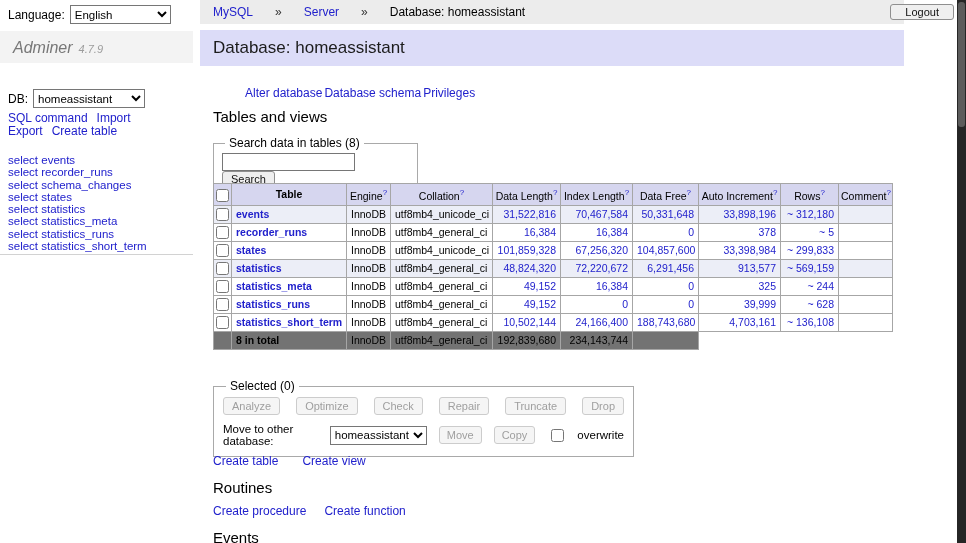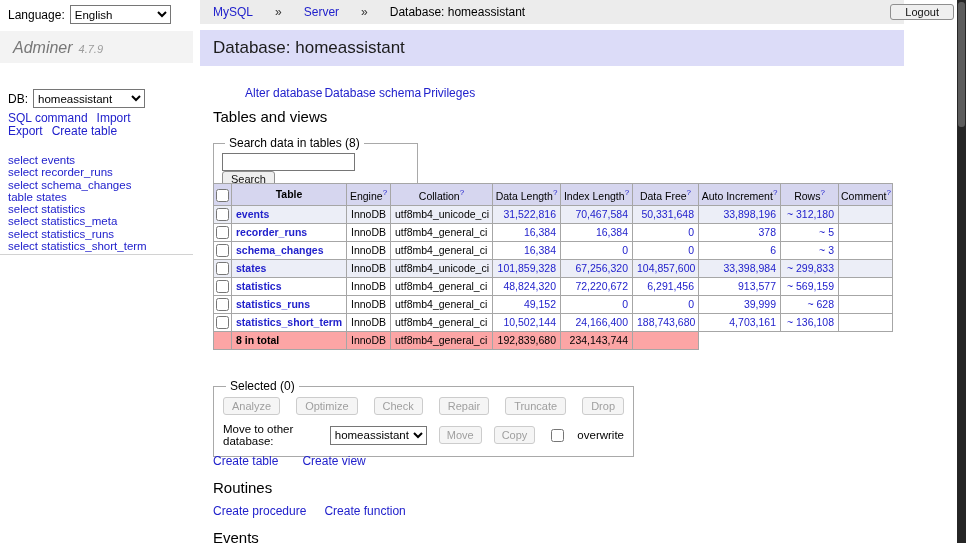--- a/index.html
+++ b/index.html
@@ -128,7 +128,7 @@
       <a class="tbl-link" href="#">select events</a>
       <a class="tbl-link" href="#">select recorder_runs</a>
       <a class="tbl-link" href="#">select schema_changes</a>
-      <a class="tbl-link" href="#">table states</a>
+      <a class="tbl-link" href="#">select states</a>
       <a class="tbl-link" href="#">select statistics</a>
       <a class="tbl-link" href="#">select statistics_meta</a>
       <a class="tbl-link" href="#">select statistics_runs</a>

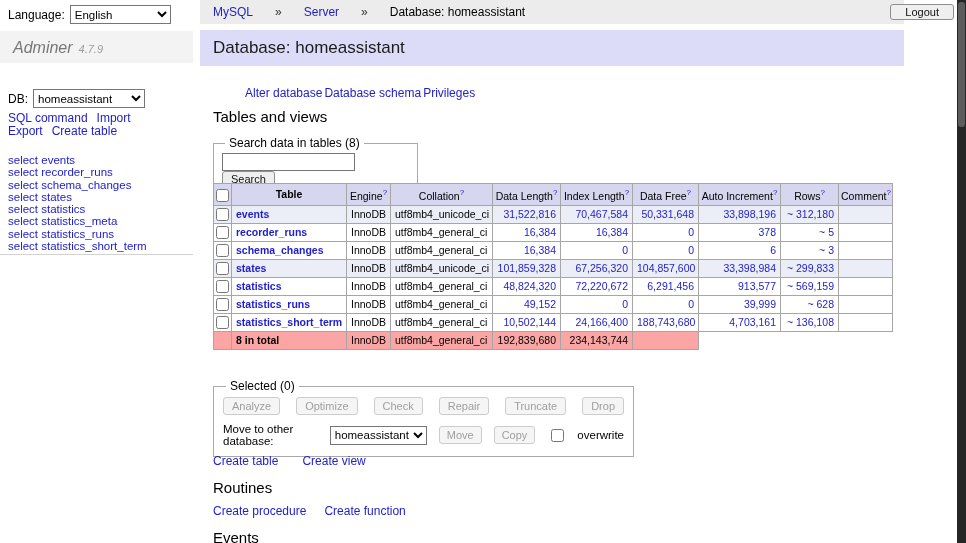--- a/index.html
+++ b/index.html
@@ -210,18 +210,6 @@
         </tr>
         <tr class="data-row">
           <td class="check-col"><input type="checkbox" style=""></td>
-          <td class="name-cell"><a class="table-link" href="#">schema_changes</a></td>
-          <td>InnoDB</td>
-          <td>utf8mb4_general_ci</td>
-          <td class="num">16,384</td>
-          <td class="num">0</td>
-          <td class="num">0</td>
-          <td class="num">6</td>
-          <td class="num"><a href="#">~ 3</a></td>
-          <td></td>
-        </tr>
-        <tr class="data-row">
-          <td class="check-col"><input type="checkbox" style=""></td>
           <td class="name-cell"><a class="table-link" href="#">states</a></td>
           <td>InnoDB</td>
           <td>utf8mb4_unicode_ci</td>

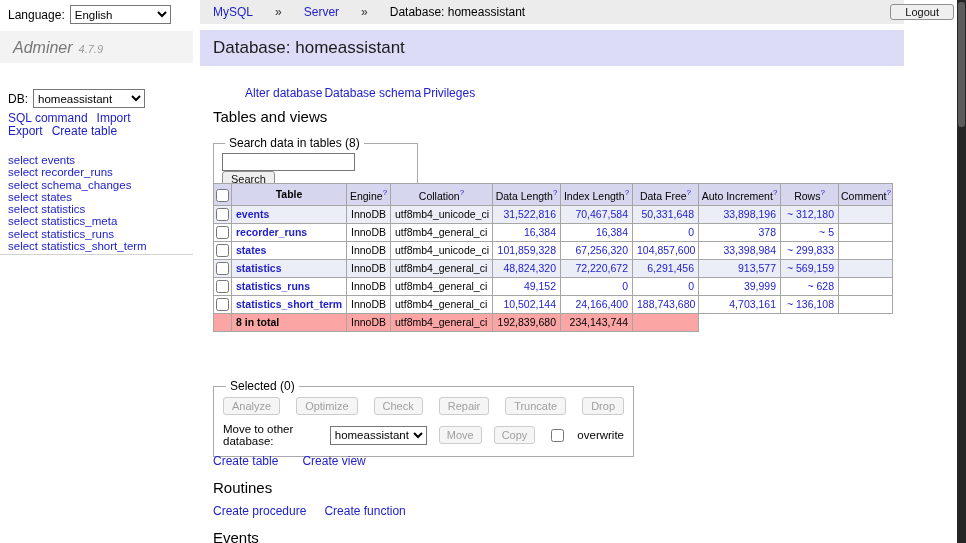--- a/index.html
+++ b/index.html
@@ -234,6 +234,18 @@
         </tr>
         <tr class="data-row">
           <td class="check-col"><input type="checkbox" style=""></td>
+          <td class="name-cell"><a class="table-link" href="#">statistics_meta</a></td>
+          <td>InnoDB</td>
+          <td>utf8mb4_general_ci</td>
+          <td class="num">49,152</td>
+          <td class="num">16,384</td>
+          <td class="num">0</td>
+          <td class="num">325</td>
+          <td class="num"><a href="#">~ 244</a></td>
+          <td></td>
+        </tr>
+        <tr class="data-row">
+          <td class="check-col"><input type="checkbox" style=""></td>
           <td class="name-cell"><a class="table-link" href="#">statistics_runs</a></td>
           <td>InnoDB</td>
           <td>utf8mb4_general_ci</td>

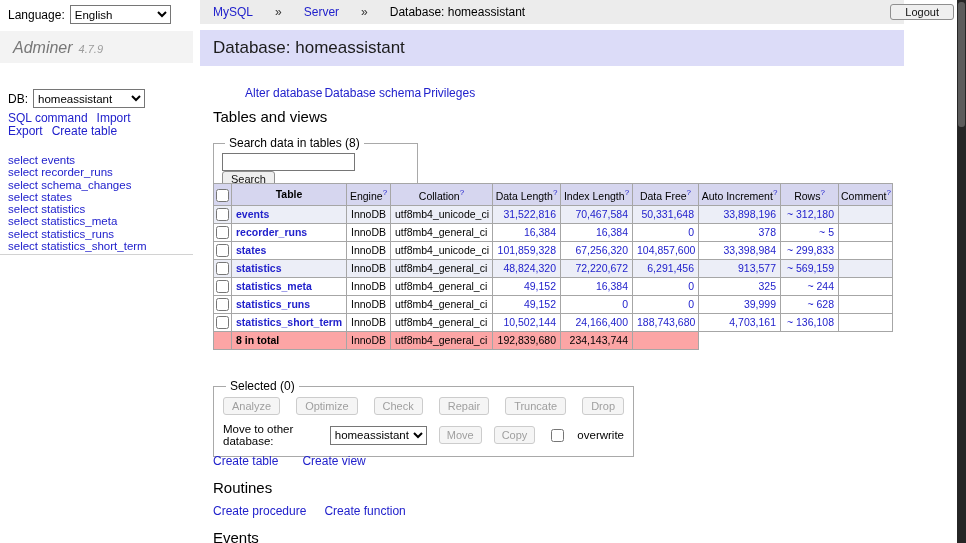--- a/index.html
+++ b/index.html
@@ -67,7 +67,7 @@
   .num.plain, .plain { color: #000; }
   .total-name { font-weight: bold; }
   tbody tr:nth-child(1), tbody tr:nth-child(4) { background: #eceef7; }
-  tbody tr.total-row { background: #fca5a5; }
+  tbody tr.total-row { background: #737373; }
 
   
   #selected-fieldset { position: absolute; left: 213px; top: 379px; width: 407px; padding: 4px 9px 9px; }

